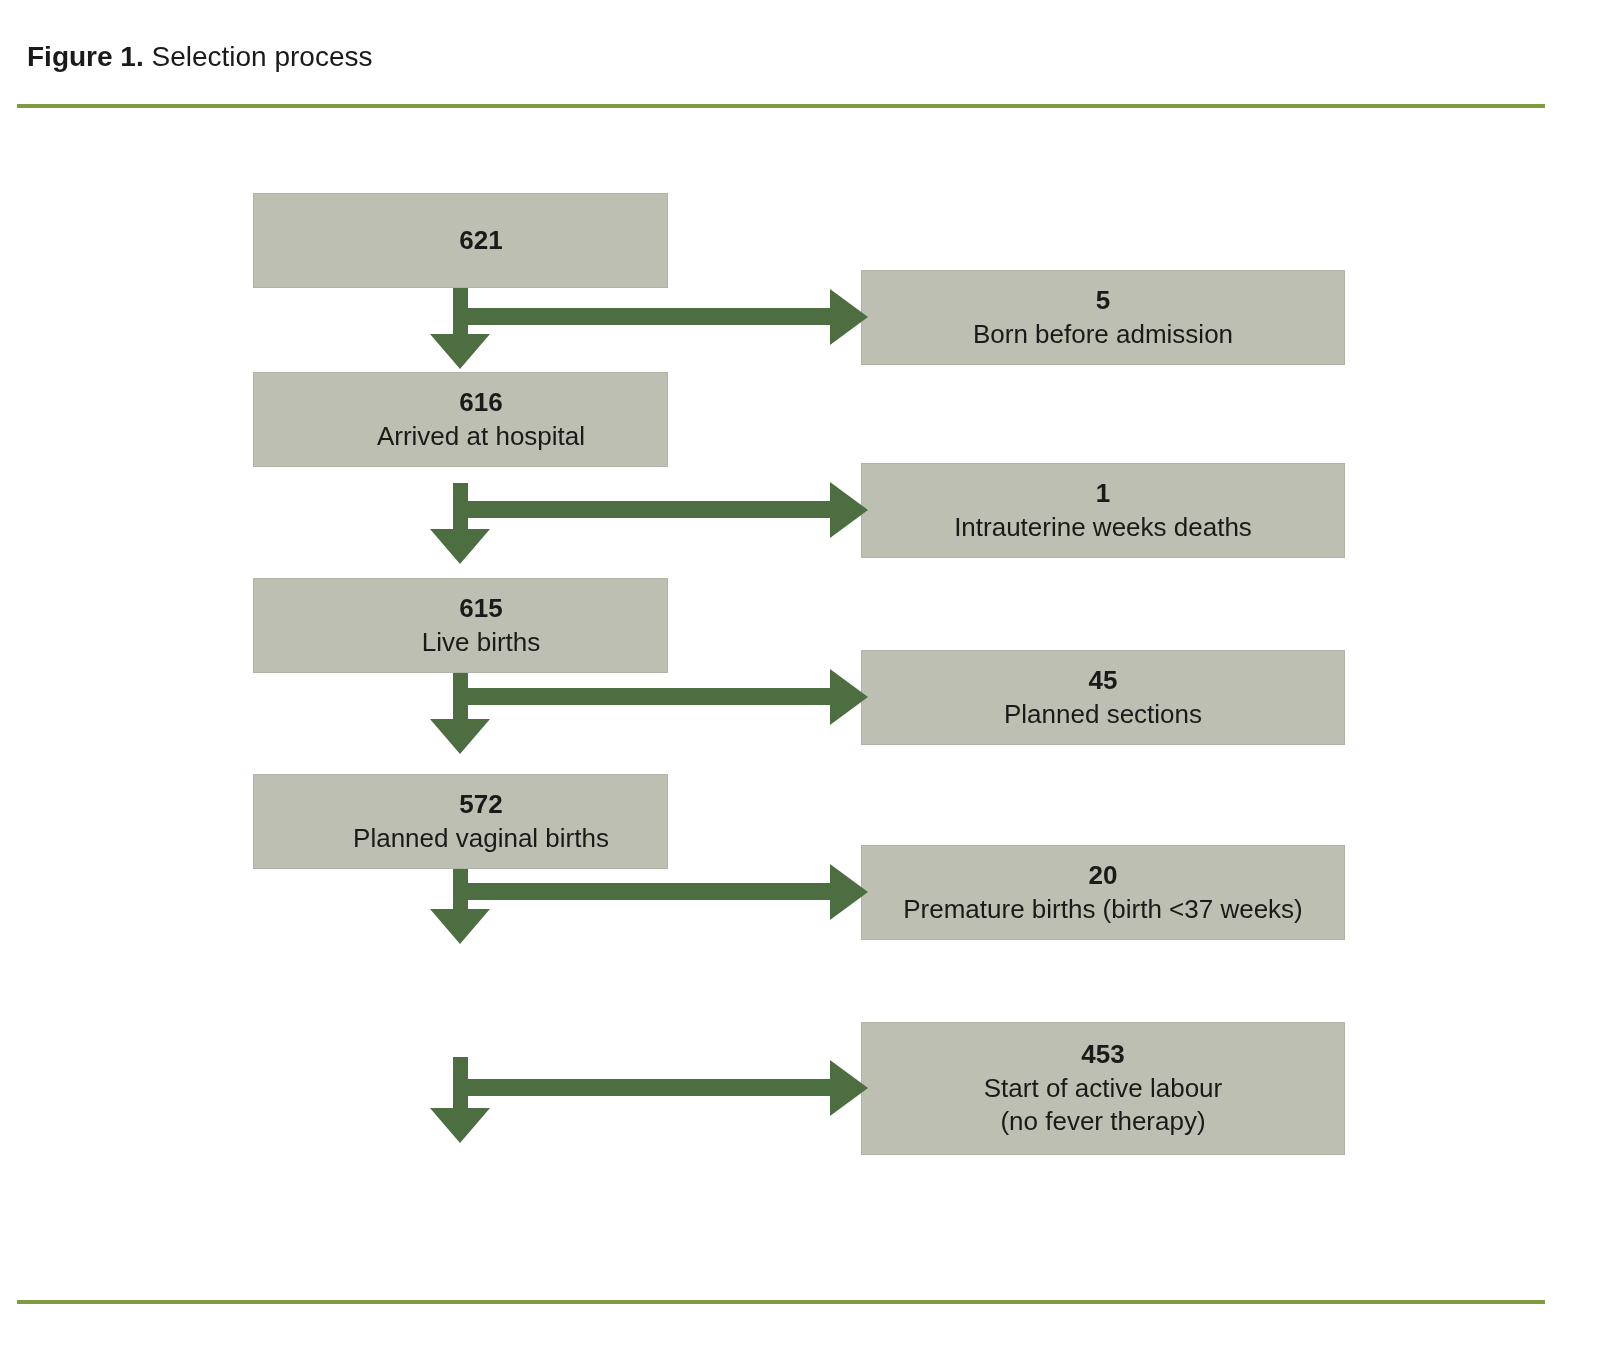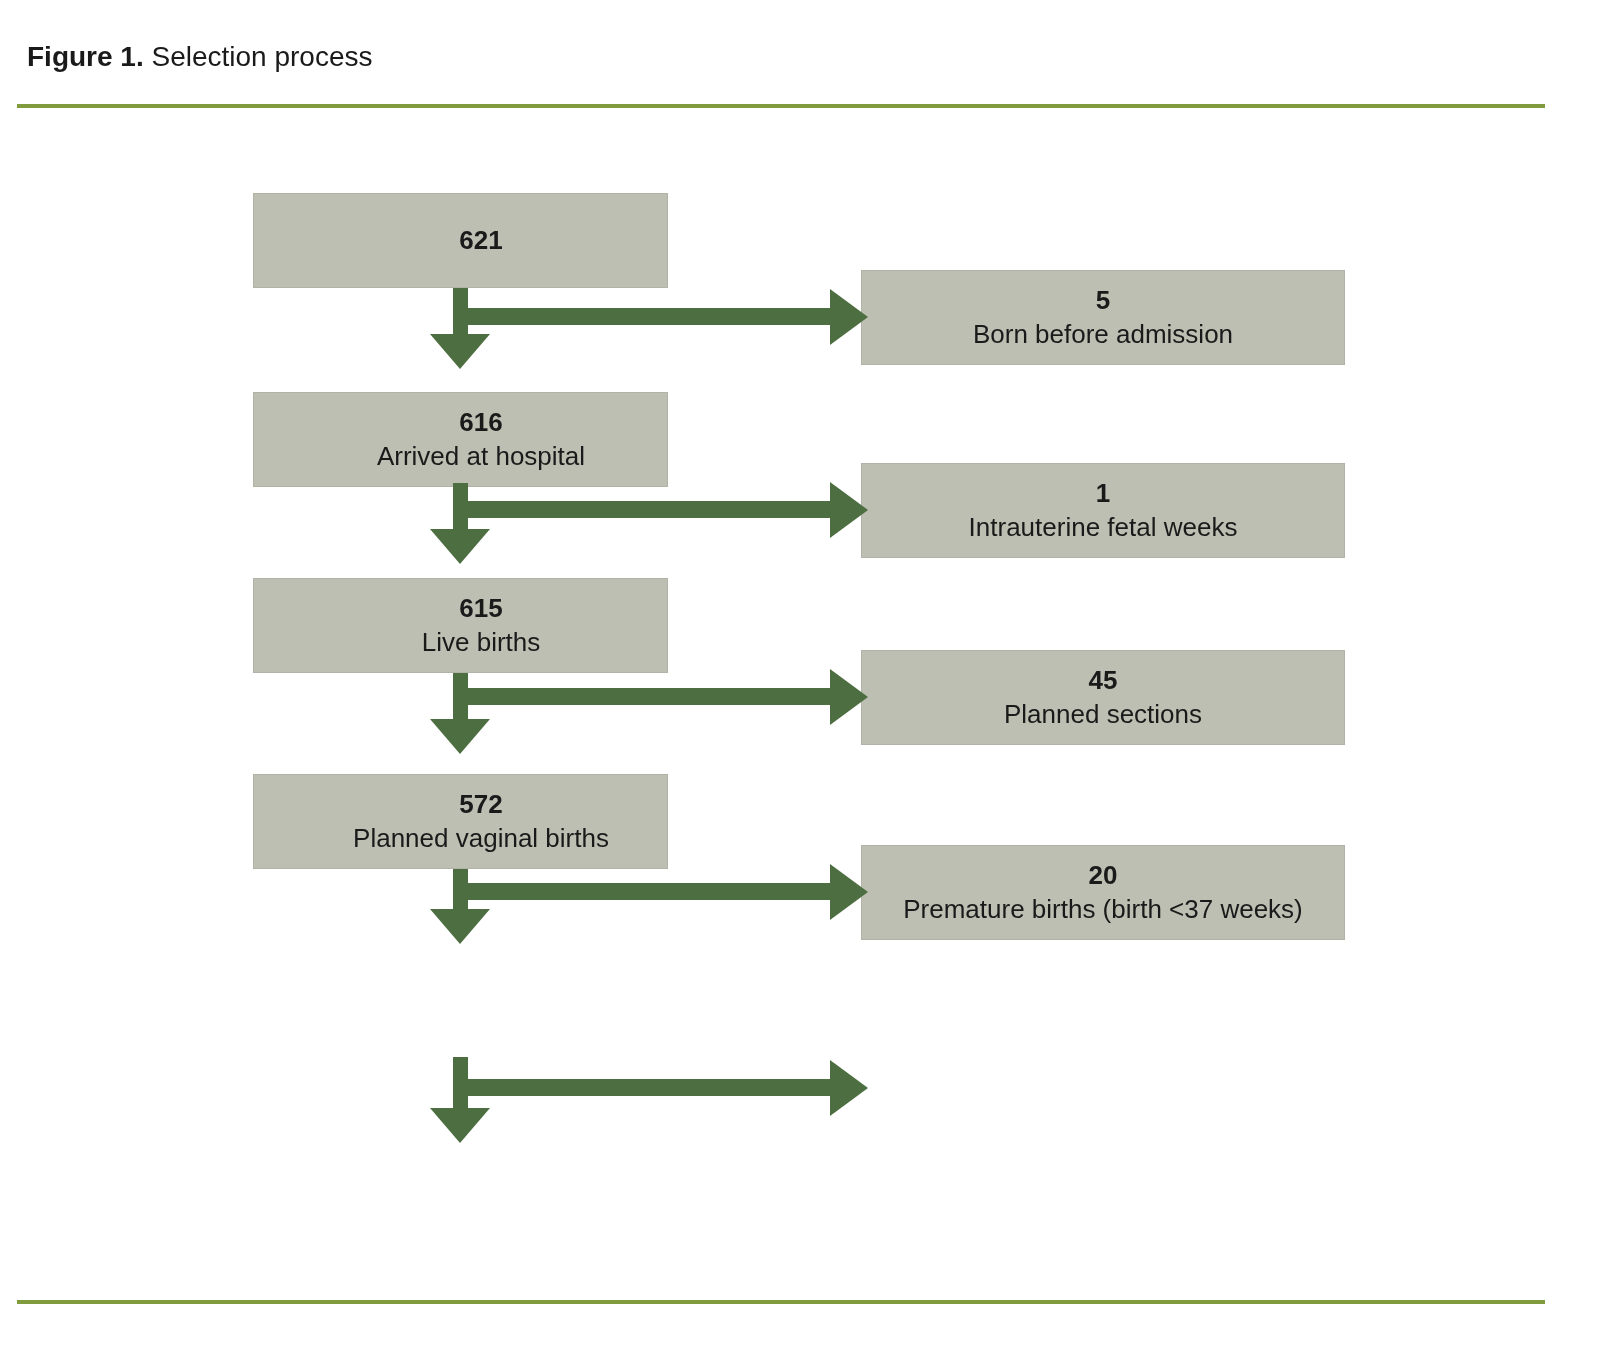--- a/index.html
+++ b/index.html
@@ -31,7 +31,7 @@
   .box .num{font-weight:700;}
   .main-box{left:253px;width:415px;height:95px;padding-left:41px;}
   .side-box{left:861px;width:484px;height:95px;}
-  .m1{top:193px}.m2{top:392px}.m3{top:578px}.m4{top:774px}.m5{top:962px}.m6{top:1160px}
+  .m1{top:193px}.m2{top:372px}.m3{top:578px}.m4{top:774px}.m5{top:962px}.m6{top:1160px}
   .s1{top:270px}.s2{top:463px}.s3{top:650px}.s4{top:845px}.s5{top:1022px;height:133px}
 
   .stem{position:absolute;left:453px;width:15px;background:var(--arrow);}

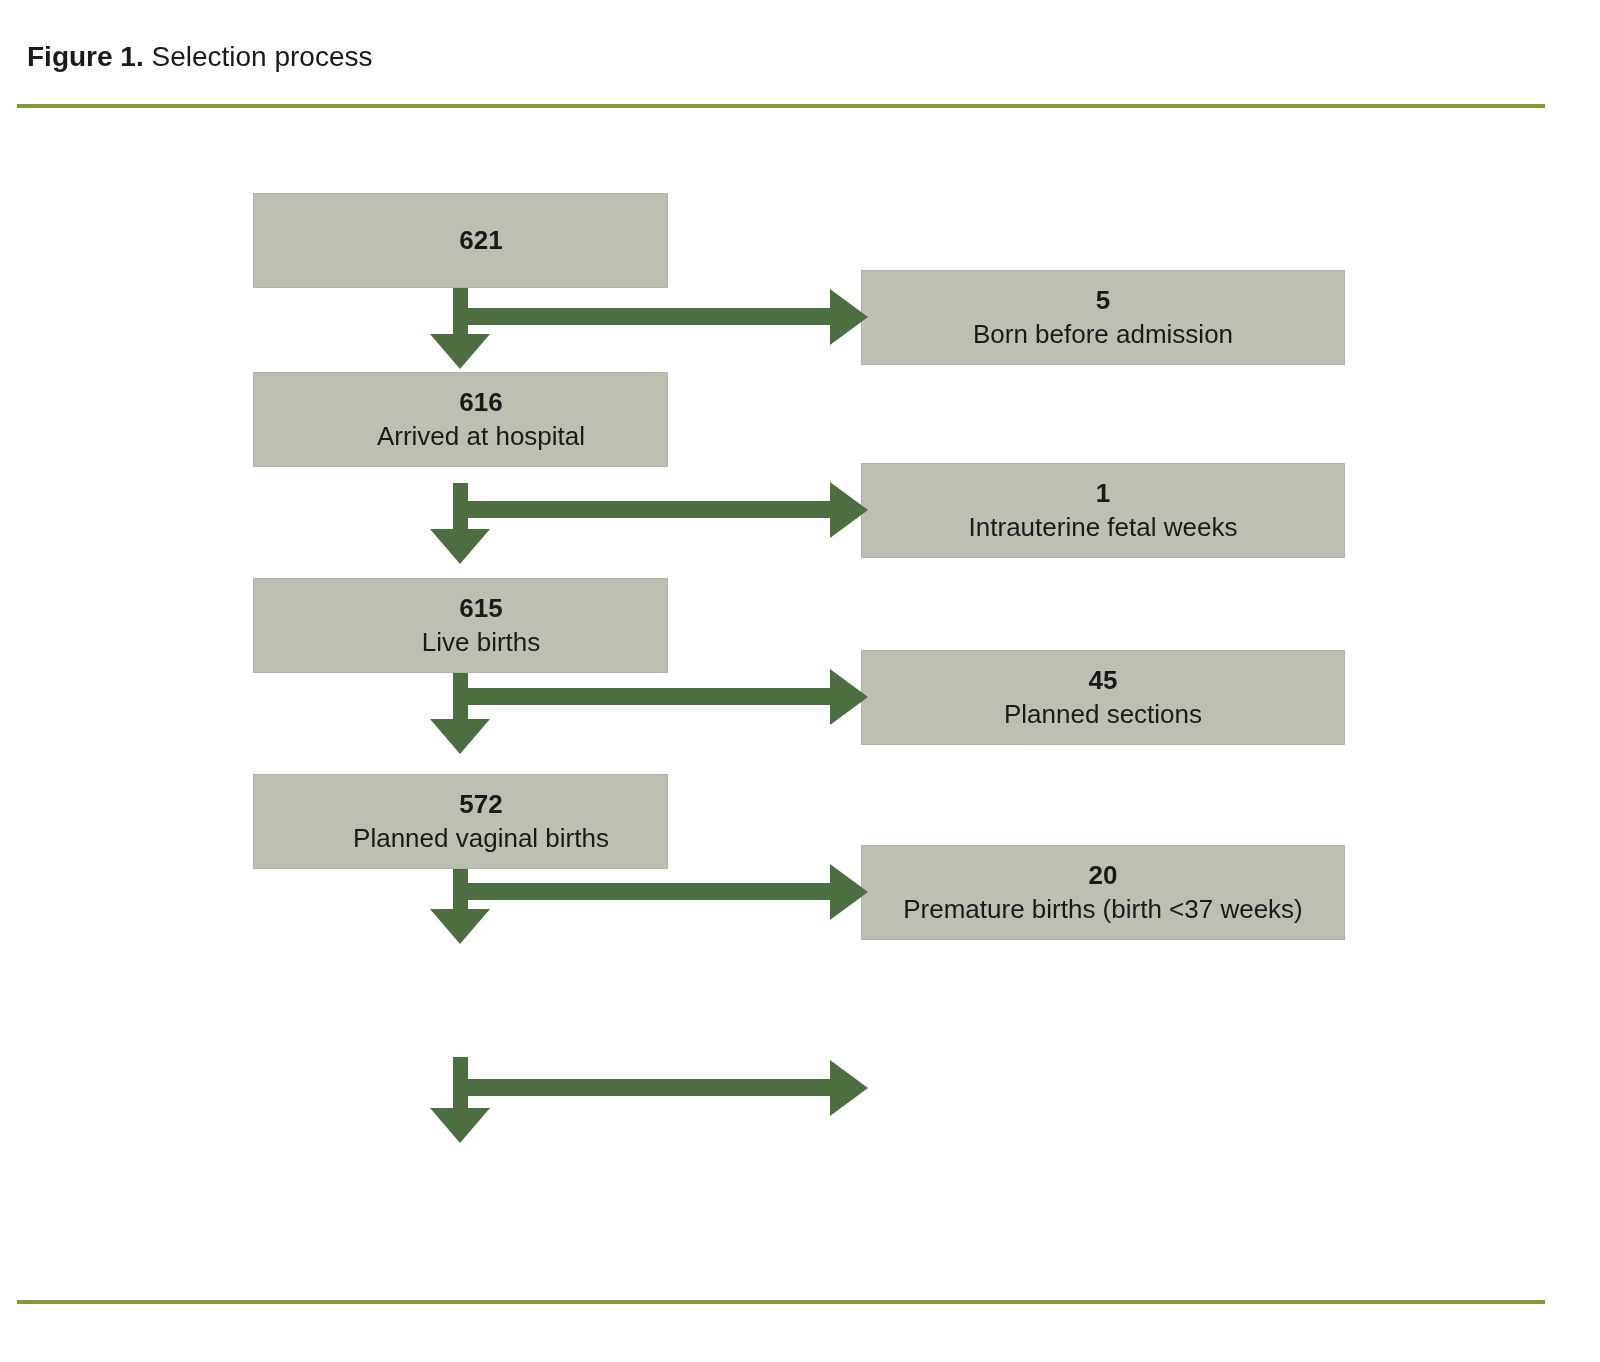--- a/index.html
+++ b/index.html
@@ -86,7 +86,7 @@
   </div>
   <div class="box side-box s2">
     <div class="num">1</div>
-    <div class="lbl">Intrauterine fetal weeks</div>
+    <div class="lbl">Intrauterine weeks deaths</div>
   </div>
   <div class="box side-box s3">
     <div class="num">45</div>

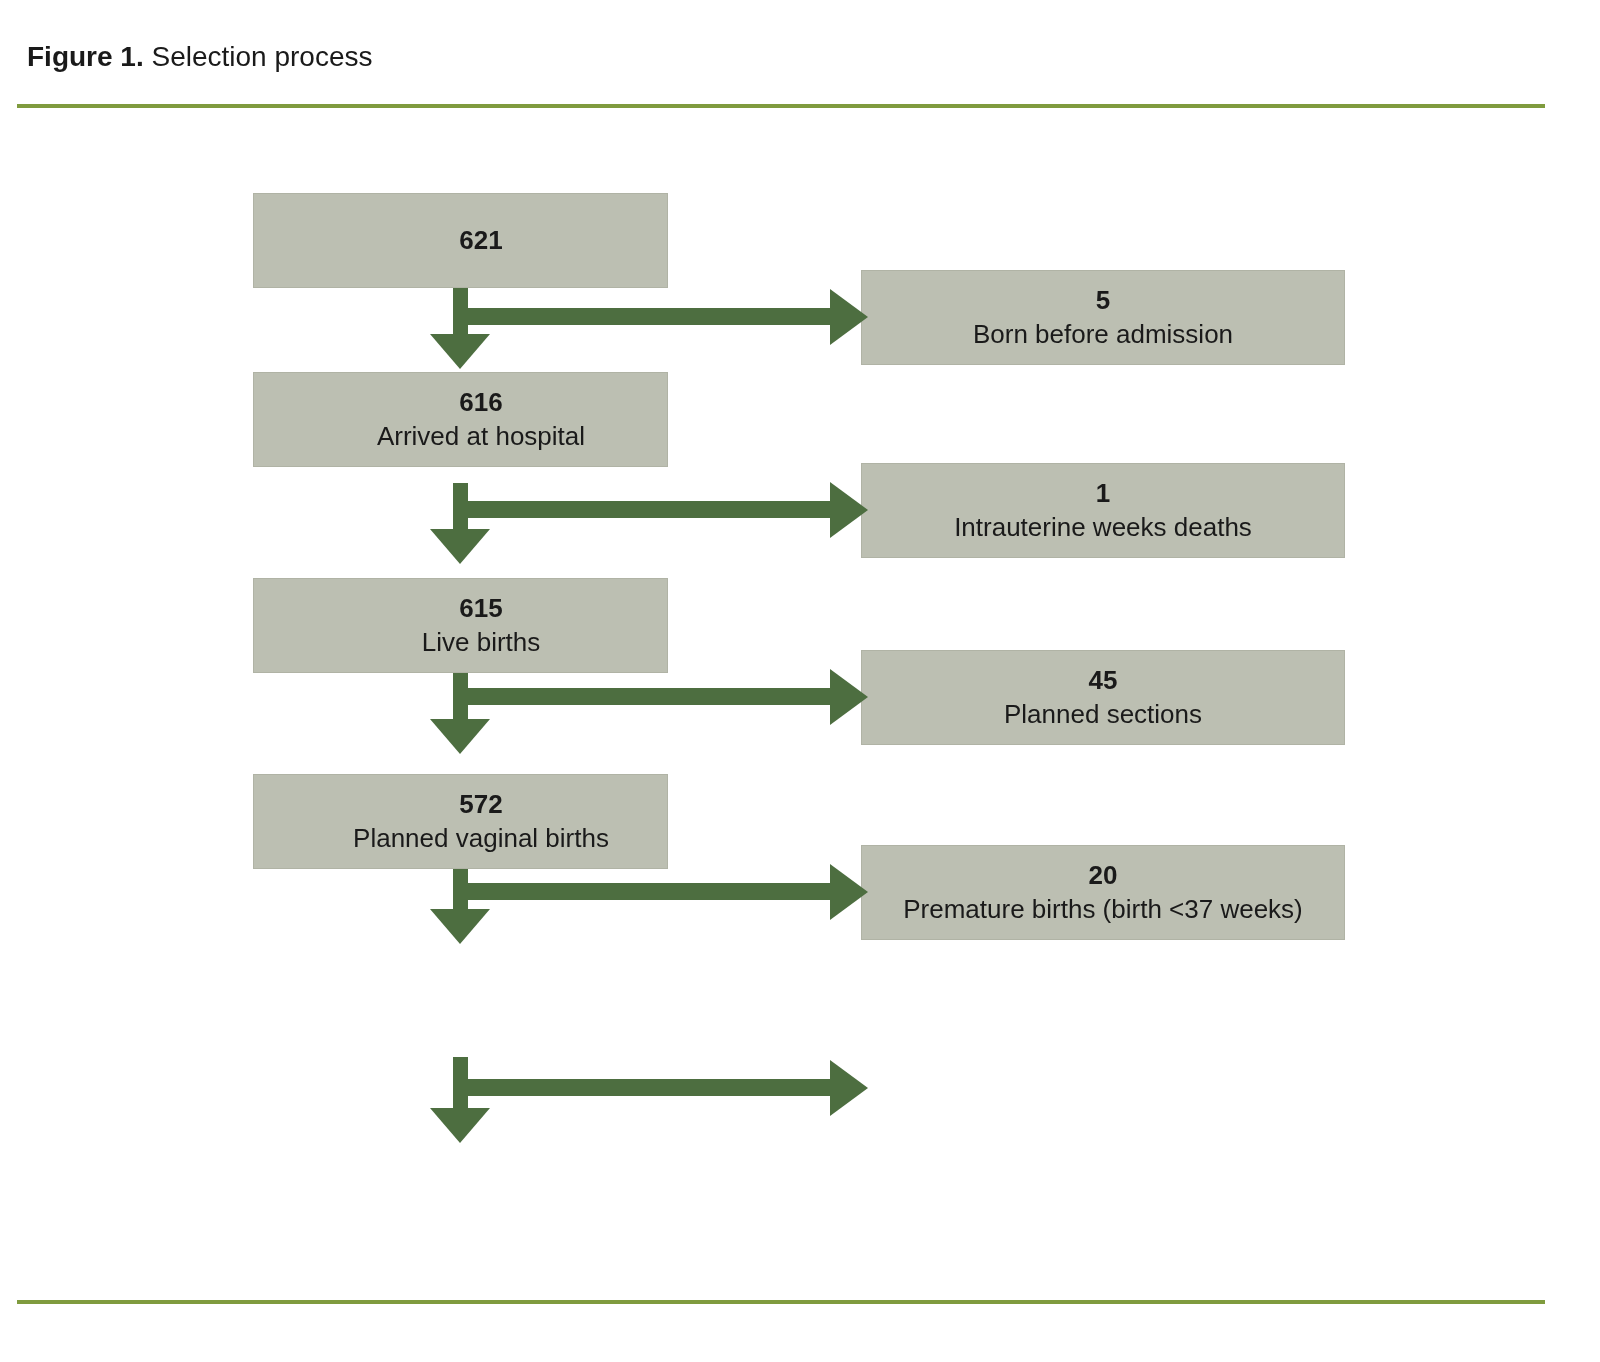--- a/index.html
+++ b/index.html
@@ -96,6 +96,11 @@
     <div class="num">20</div>
     <div class="lbl">Premature births (birth &lt;37 weeks)</div>
   </div>
+  <div class="box side-box s5">
+    <div class="num">453</div>
+    <div class="lbl">Start of active labour</div>
+    <div class="lbl">(no fever therapy)</div>
+  </div>
 
   <div class="stem a1"></div>
   <div class="dhead a1"></div>

